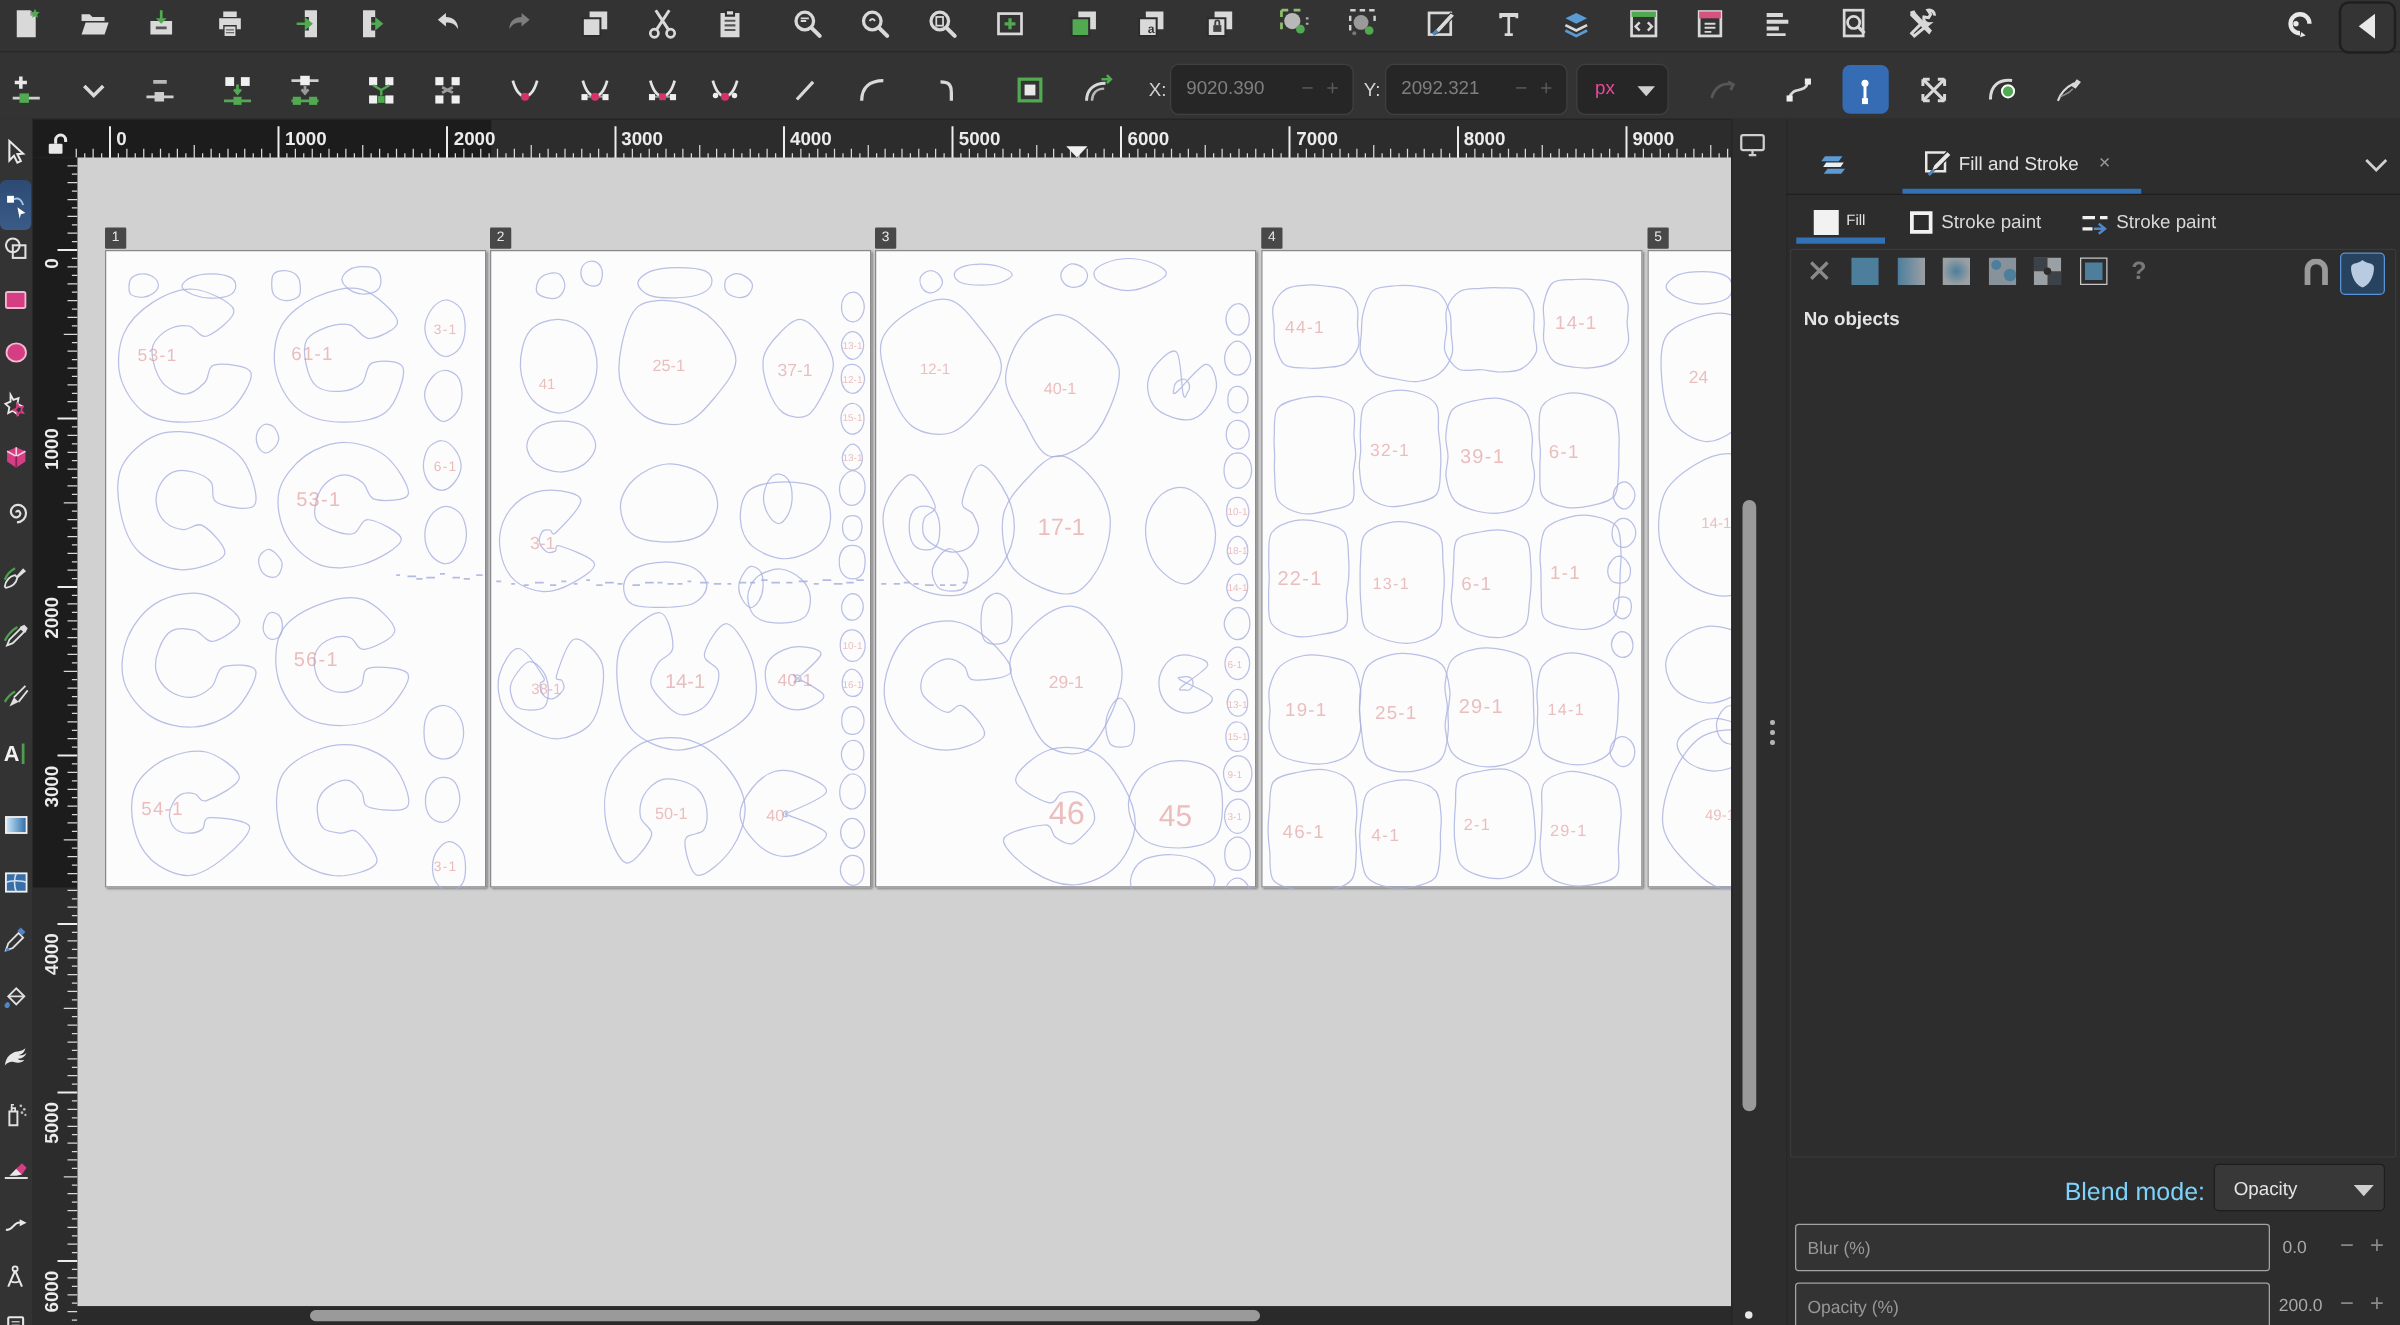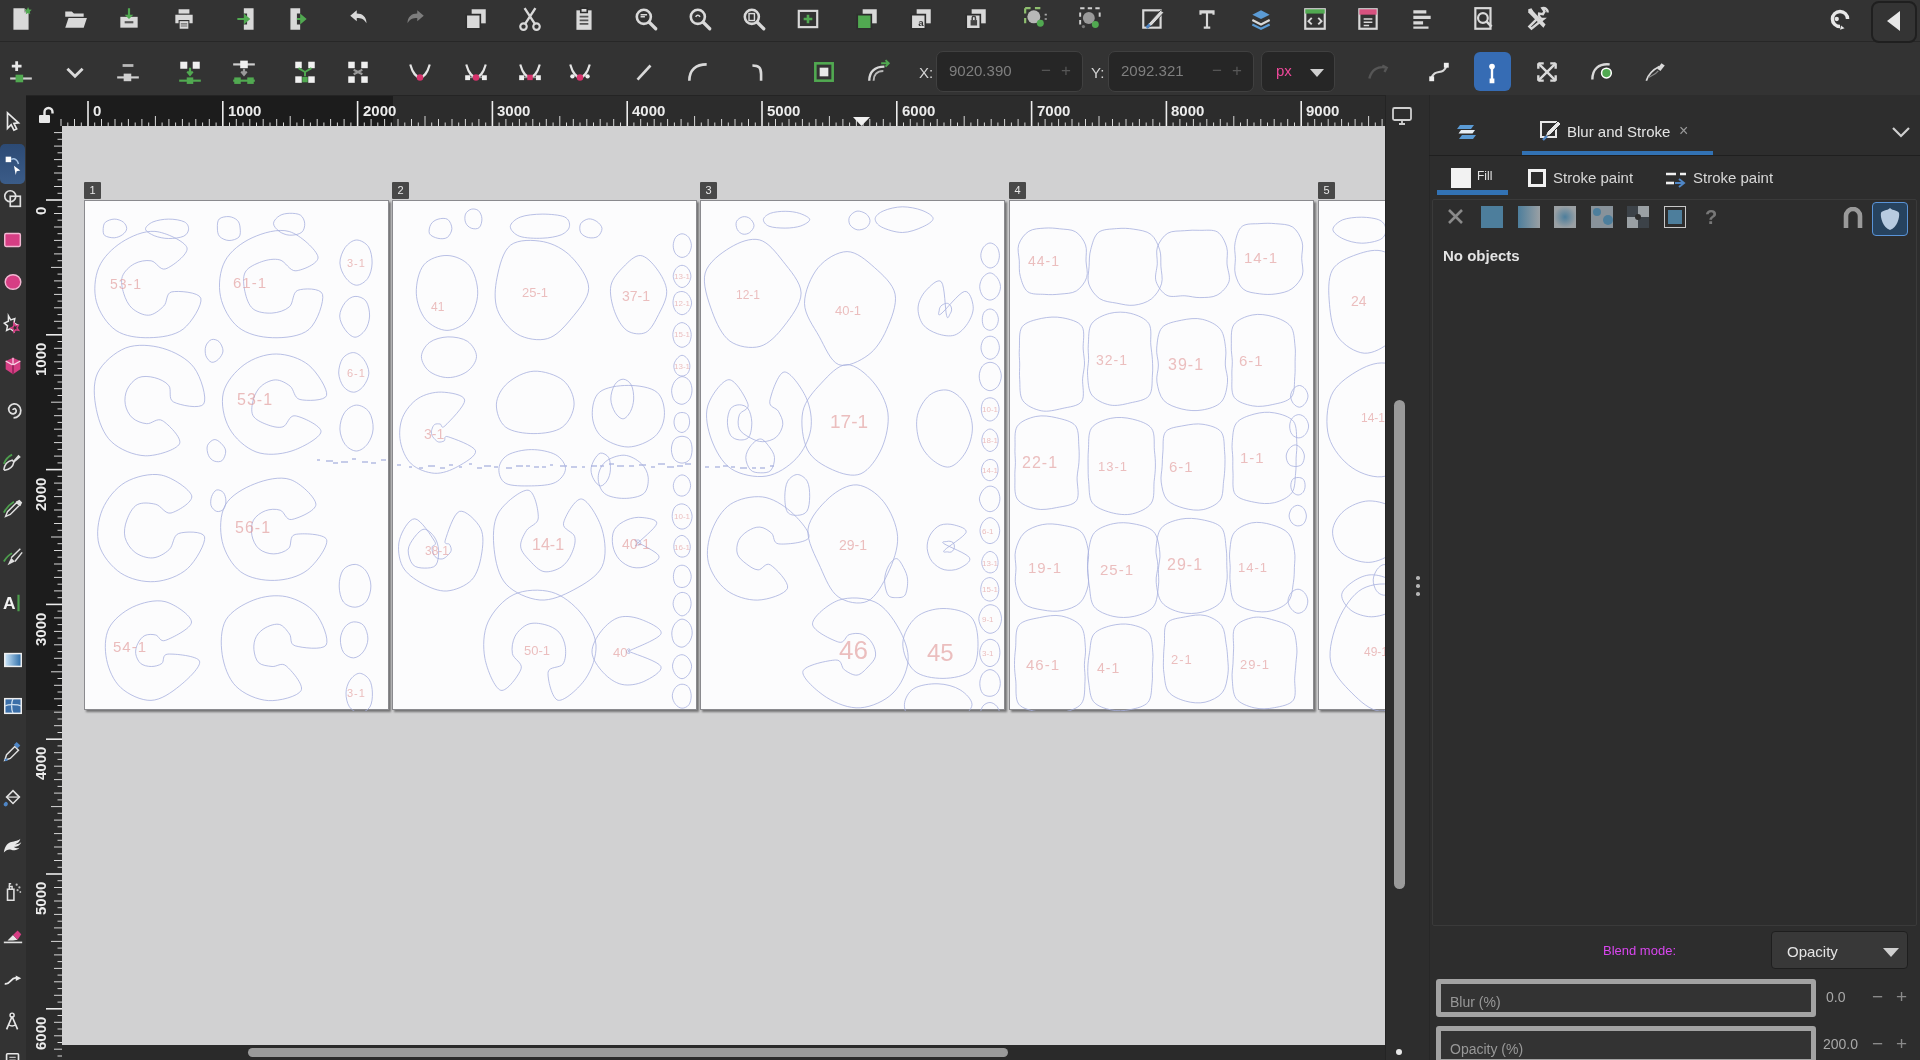--- a/index.html
+++ b/index.html
@@ -1041,7 +1041,7 @@
 <path d="M20 2L9 13l-2 5 5-2L23 5z" fill="#e8e8e8" stroke="#2d2d2d" stroke-width="1"></path>
 <path d="M5 21l4-4" stroke="#4f86c6" stroke-width="2.4"></path>
   </svg>
-<div class="docktxt" style="left:1567px;top:123px;font-size:15px">Blur and Stroke</div>
+<div class="docktxt" style="left:1567px;top:123px;font-size:15px">Fill and Stroke</div>
 <div class="docktxt" style="left:1679px;top:122px;color:#9a9a9a;font-size:16px">×</div>
 <div class="abs" style="left:1522px;top:151px;width:191px;height:4px;background:#3272b4"></div>
 <svg class="abs" style="left:1890px;top:124px" width="22" height="16" viewBox="0 0 22 16">

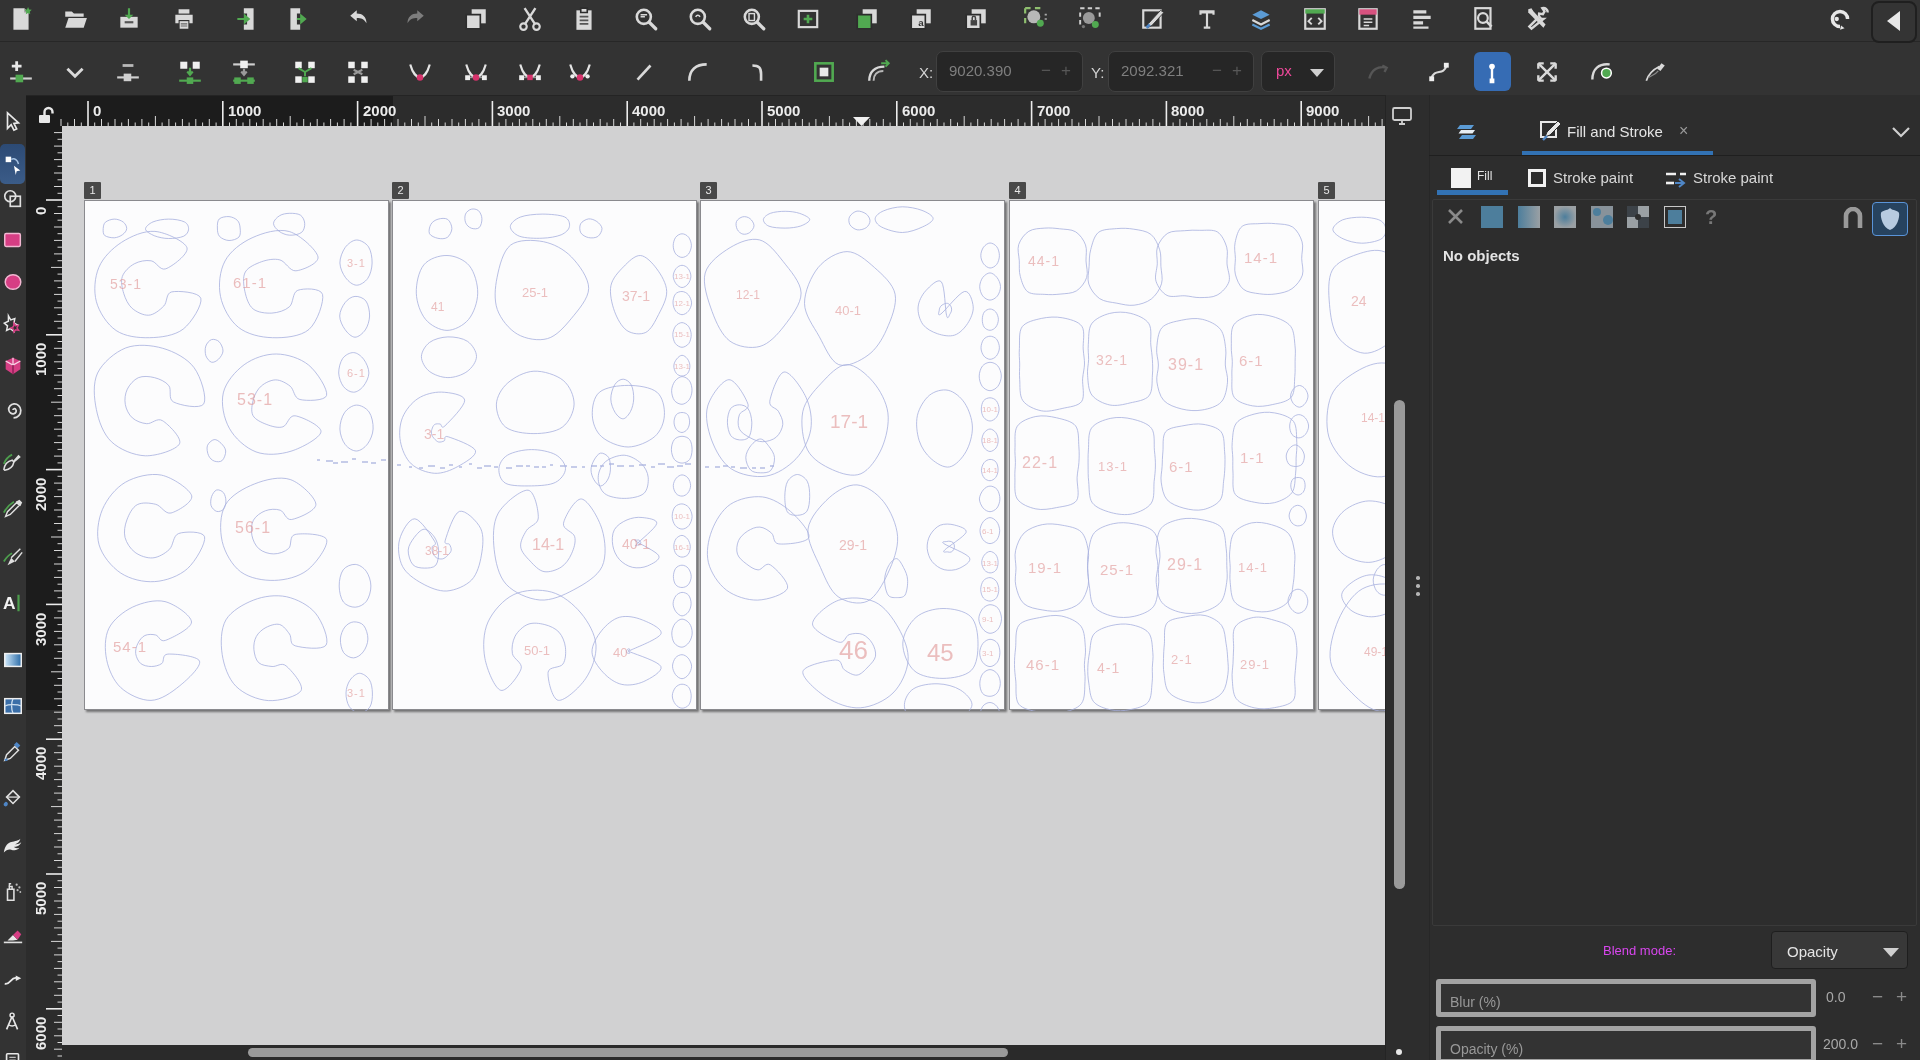--- a/index.html
+++ b/index.html
@@ -1106,7 +1106,7 @@
   </svg>
 <div class="docktxt" style="left:1443px;top:247px;font-weight:bold;font-size:15px">No objects</div>
 <div class="abs" style="left:1432px;top:199px;width:485px;height:727px;border:1px solid #3a3a3a;border-radius:2px;pointer-events:none"></div>
-<div class="abs docktxt" style="left:1560px;top:943px;width:116px;text-align:right;color:#d946ef;font-size:13px">Blend mode:</div>
+<div class="abs docktxt" style="left:1648px;top:943px;width:116px;text-align:right;color:#7dd3fc;font-size:20px">Blend mode:</div>
 <div class="abs" style="left:1771px;top:931px;width:137px;height:38px;background:#383838;border:1px solid #1e1e1e;border-radius:4px"></div>
 <div class="docktxt" style="left:1787px;top:943px;font-size:15px">Opacity</div>
 <div class="abs" style="left:1883px;top:948px;width:0;height:0;border-left:8px solid transparent;border-right:8px solid transparent;border-top:9px solid #cfcfcf"></div>

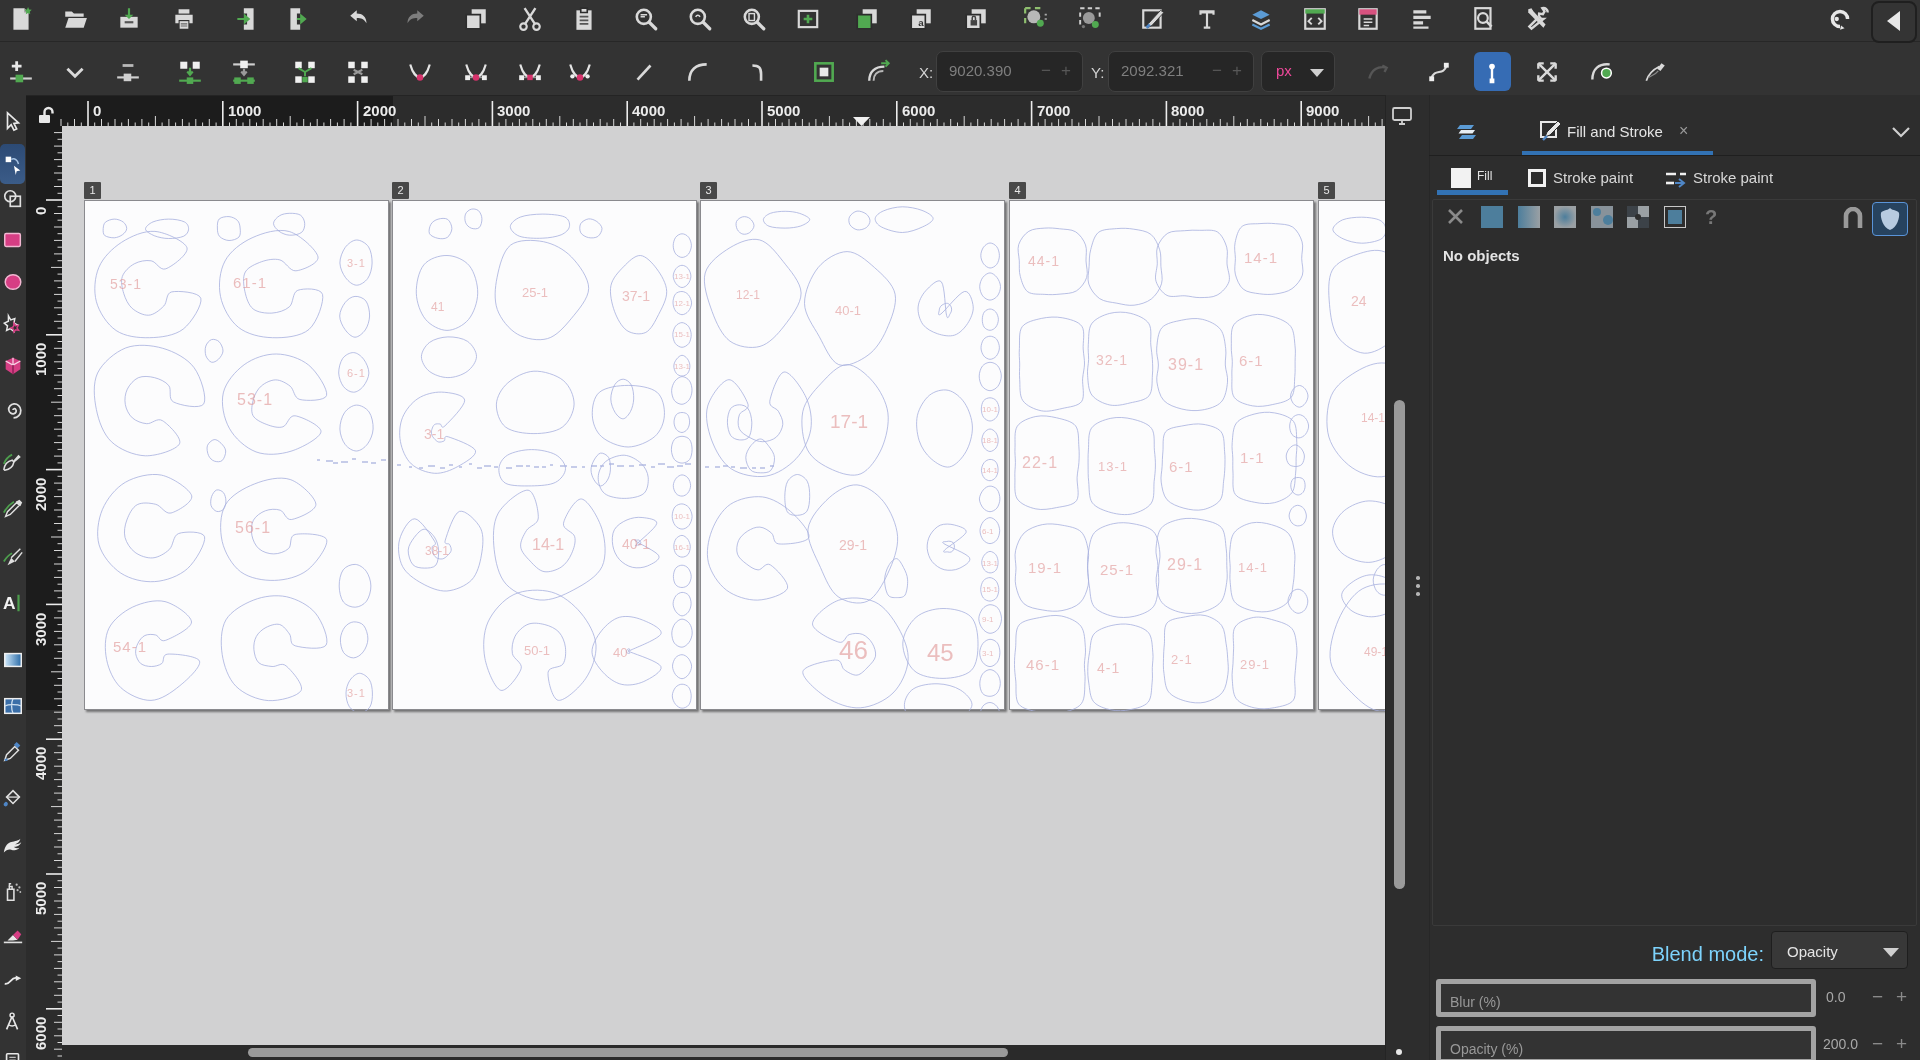--- a/index.html
+++ b/index.html
@@ -25,7 +25,7 @@
 .spin { position:absolute; top:0; width:16px; line-height:38px; color:#585858; font-size:17px; text-align:center; }
 .ctrltext { position:absolute; color:#d4d4d4; font-size:15px; top:64px; }
 .docktxt { position:absolute; color:#e4e4e4; font-size:15px; }
-.slider { position:absolute; left:1436px; width:380px; height:38px; background:#333333; border:5px solid #a3a3a3; border-radius:3px; }
+.slider { position:absolute; left:1436px; width:380px; height:38px; background:#333333; border:1px solid #a3a3a3; border-radius:3px; }
 .slider span { position:absolute; left:9px; top:0; line-height:36px; color:#989898; font-size:14px; }
 .sval { position:absolute; color:#a8a8a8; font-size:14px; }
 .spm { position:absolute; color:#8a8a8a; font-size:19px; }

